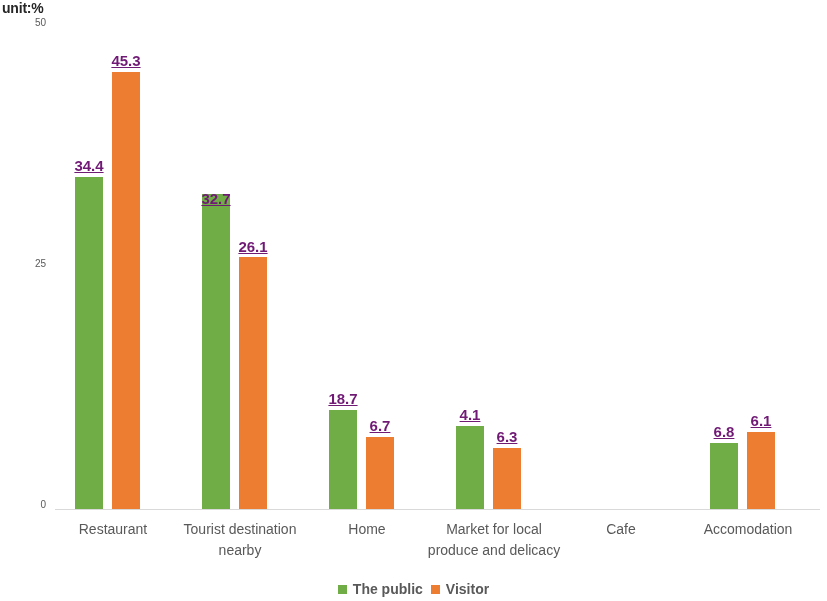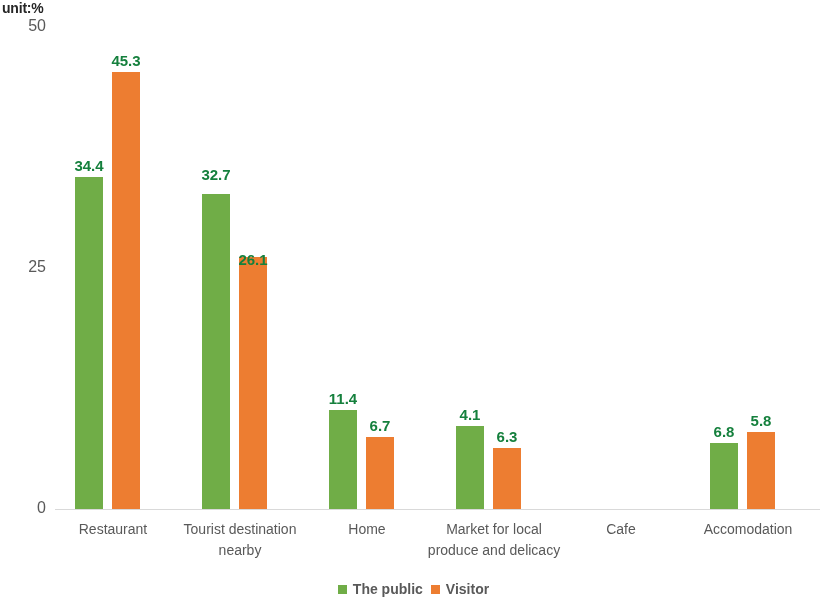--- a/index.html
+++ b/index.html
@@ -53,7 +53,7 @@
     position: absolute;
     width: 46px;
     text-align: right;
-    font-size: 16px;
+    font-size: 10px;
     color: #595959;
     white-space: nowrap;
   }

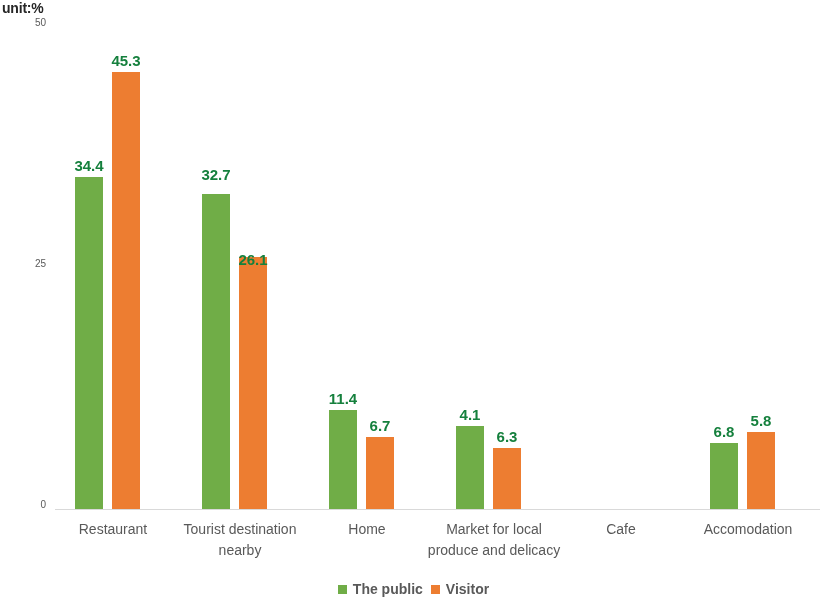--- a/index.html
+++ b/index.html
@@ -90,8 +90,9 @@
     text-align: center;
     font-size: 15px;
     font-weight: bold;
-    color: #15803d;
-    white-space: nowrap;
+    color: #701a75;
+    white-space: nowrap;
+    text-decoration: underline;
   }
 
   

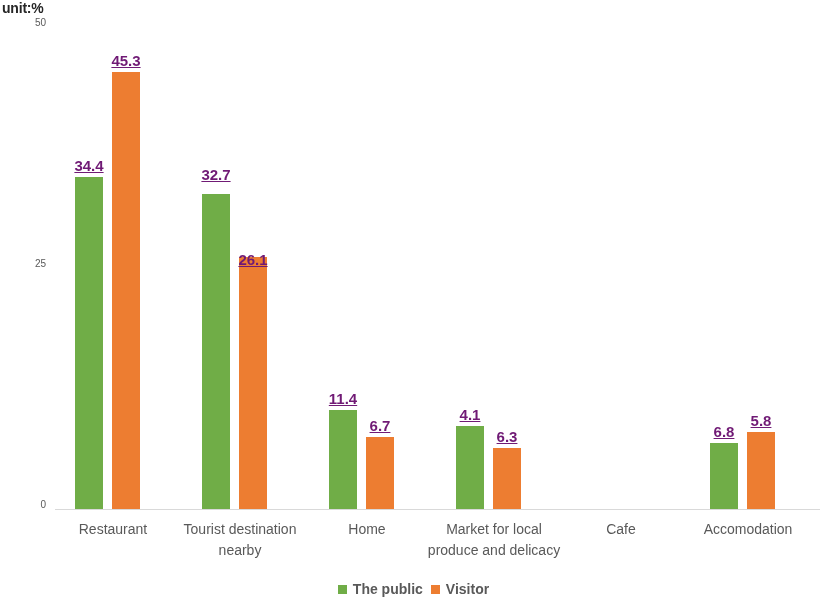--- a/index.html
+++ b/index.html
@@ -161,7 +161,7 @@
       <div class="bar-group" style="left: 147px;">
         <div class="bar-wrap left">
           <div class="bar public" style="height: 315.228px; background: rgb(112, 173, 71);"></div>
-          <div class="bar-value" style="bottom: 326px;">32.7</div>
+          <div class="bar-value" style="bottom: 302px;">32.7</div>
         </div>
         <div class="bar-wrap right">
           <div class="bar visitor" style="height: 251.604px; background: rgb(237, 125, 49);"></div>

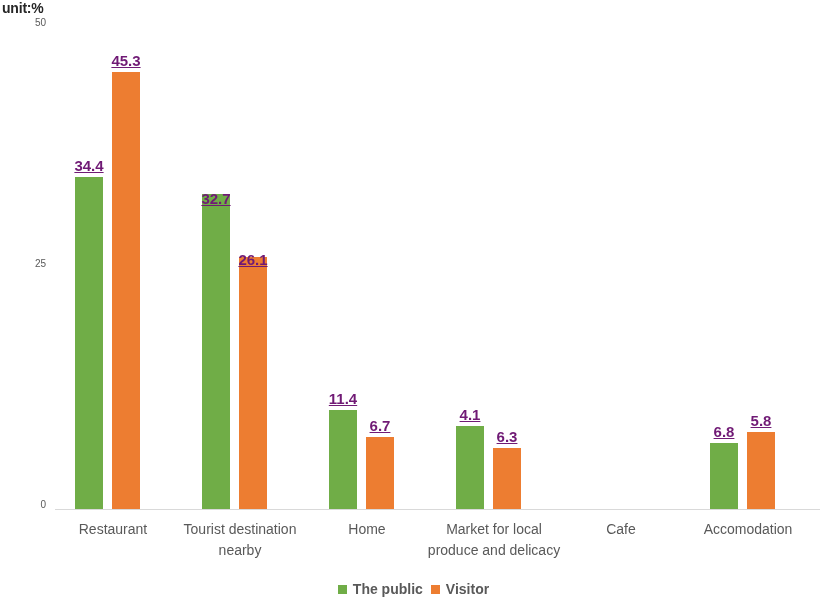--- a/index.html
+++ b/index.html
@@ -165,7 +165,7 @@
         </div>
         <div class="bar-wrap right">
           <div class="bar visitor" style="height: 251.604px; background: rgb(237, 125, 49);"></div>
-          <div class="bar-value" style="bottom: 241px;">26.1</div>
+          <div class="bar-value" style="bottom: 254px;">26.1</div>
         </div>
       </div>
       <div class="bar-group" style="left: 274px;">

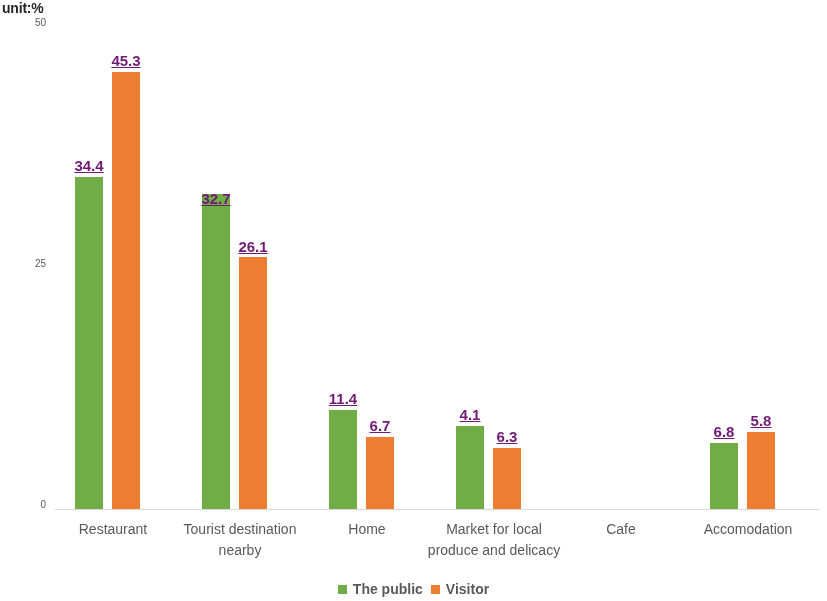--- a/index.html
+++ b/index.html
@@ -171,7 +171,7 @@
       <div class="bar-group" style="left: 274px;">
         <div class="bar-wrap left">
           <div class="bar public" style="height: 99.292px; background: rgb(112, 173, 71);"></div>
-          <div class="bar-value" style="bottom: 102.292px;">11.4</div>
+          <div class="bar-value" style="bottom: 102.292px;">18.7</div>
         </div>
         <div class="bar-wrap right">
           <div class="bar visitor" style="height: 72.3px; background: rgb(237, 125, 49);"></div>

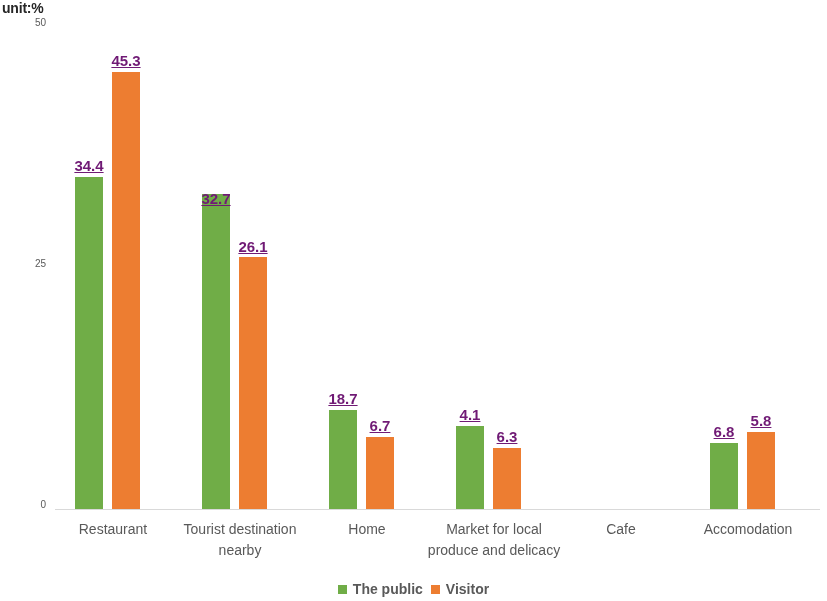--- a/index.html
+++ b/index.html
@@ -195,7 +195,7 @@
         </div>
         <div class="bar-wrap right">
           <div class="bar visitor" style="height: 77.12px; background: rgb(237, 125, 49);"></div>
-          <div class="bar-value" style="bottom: 80.12px;">5.8</div>
+          <div class="bar-value" style="bottom: 80.12px;">6.1</div>
         </div>
       </div>
     </div>

